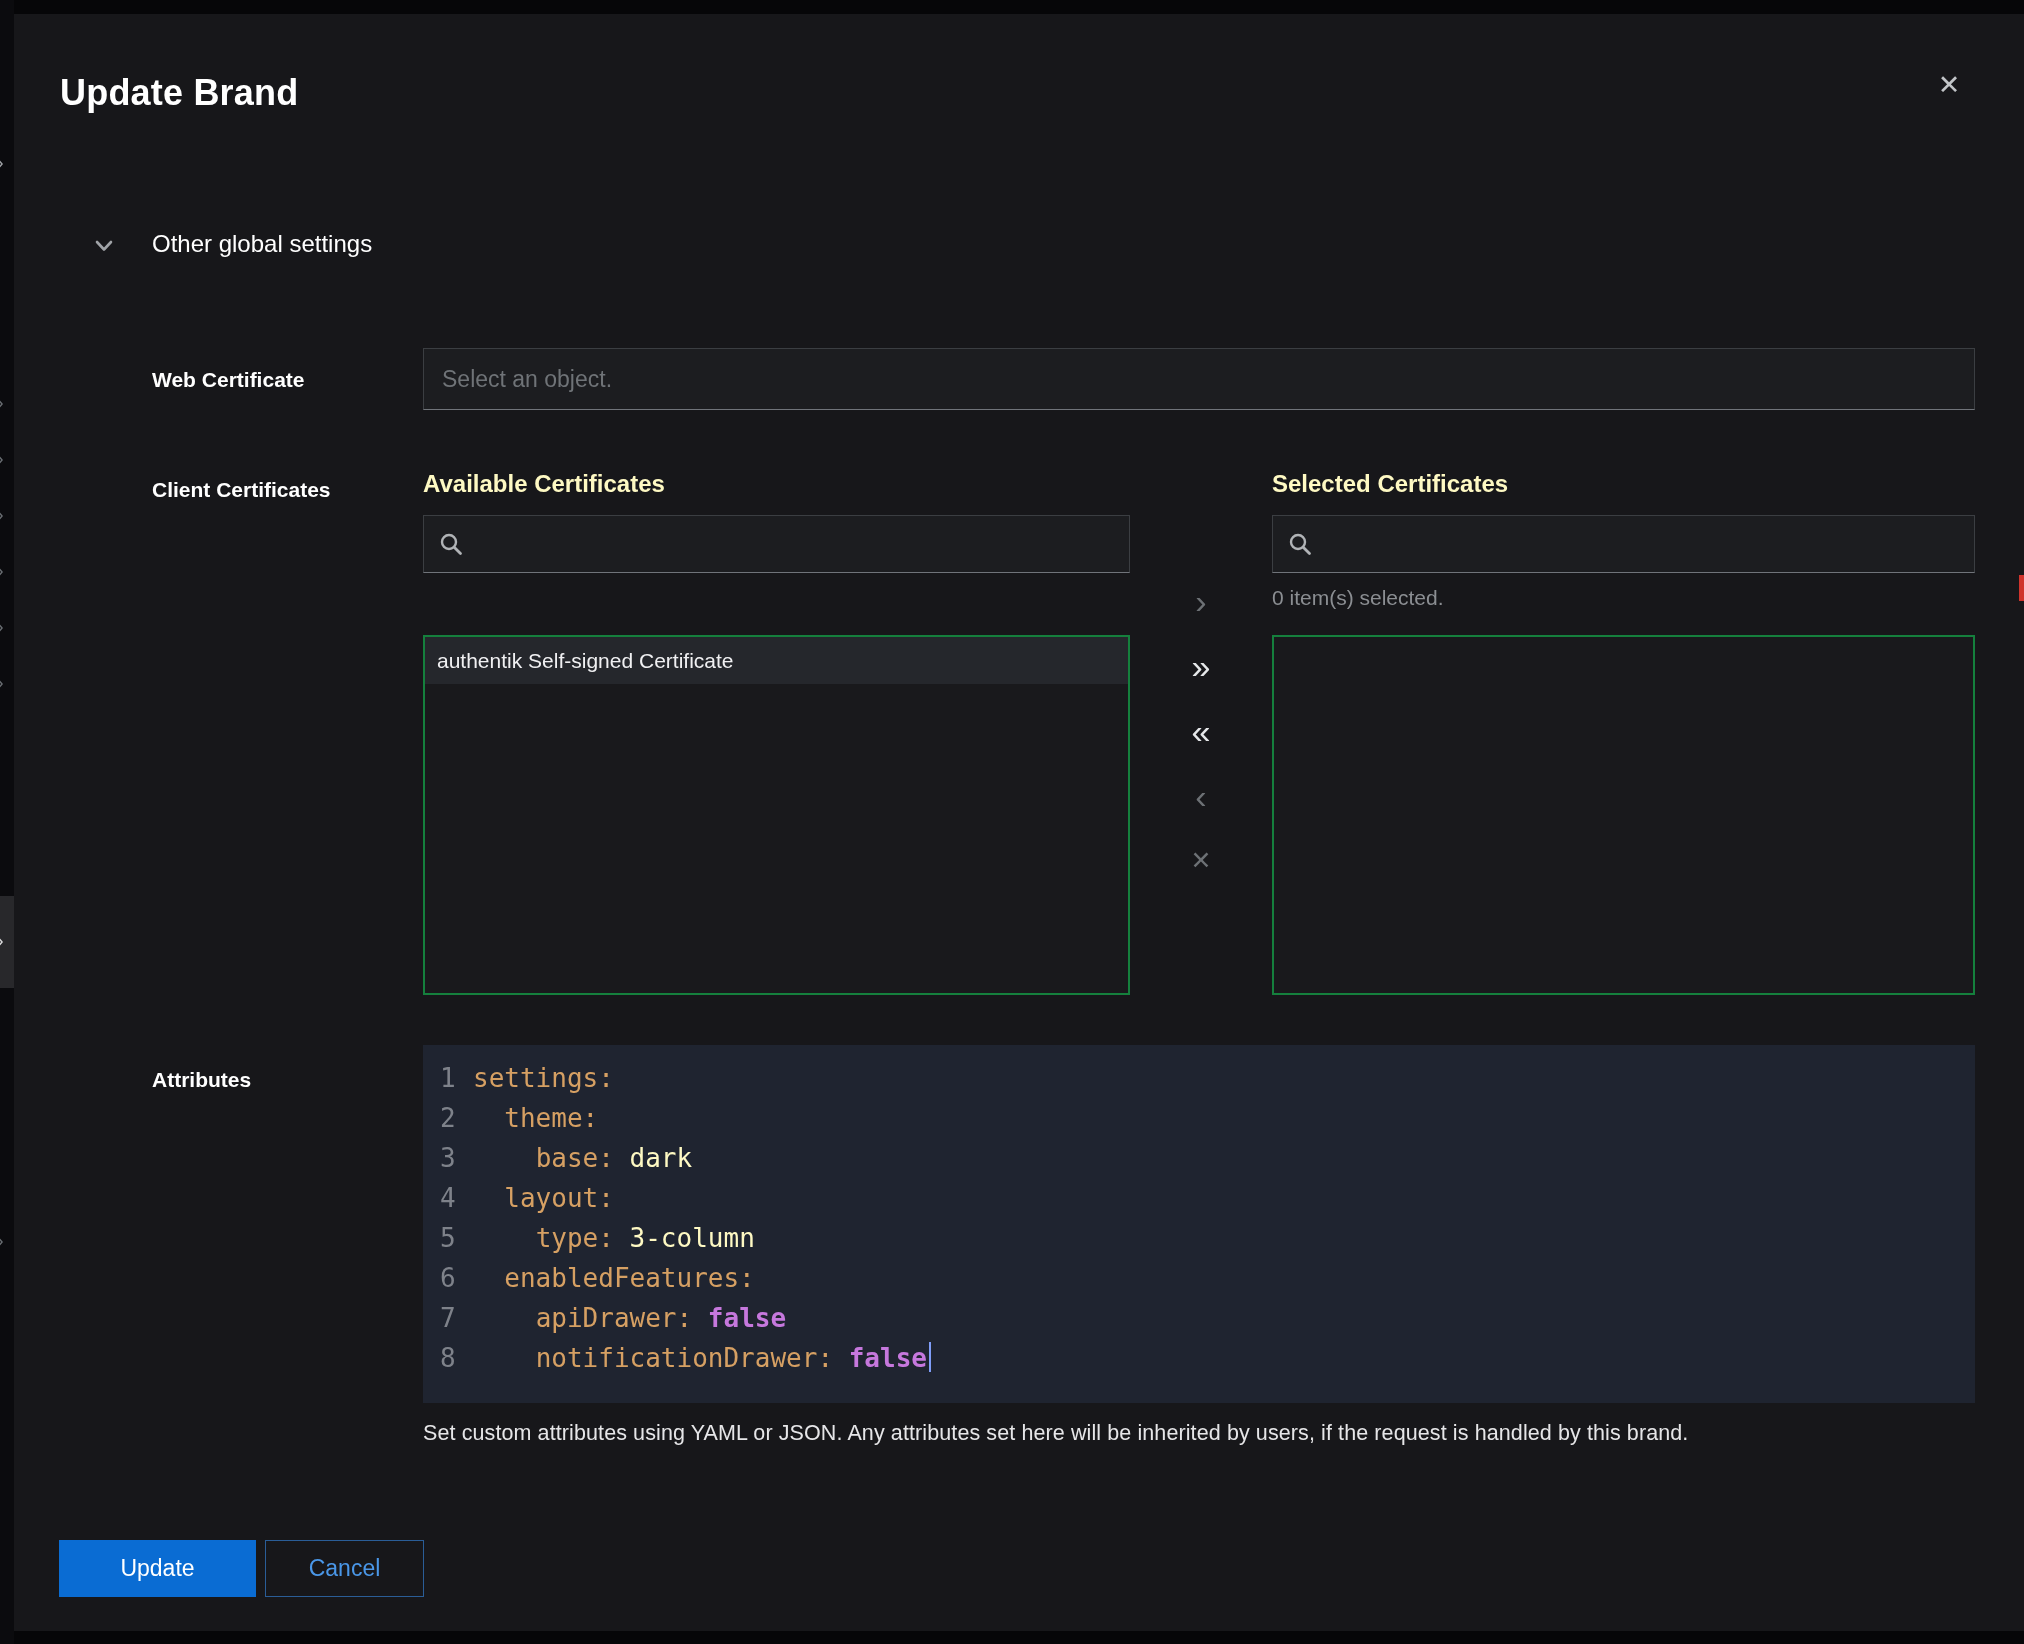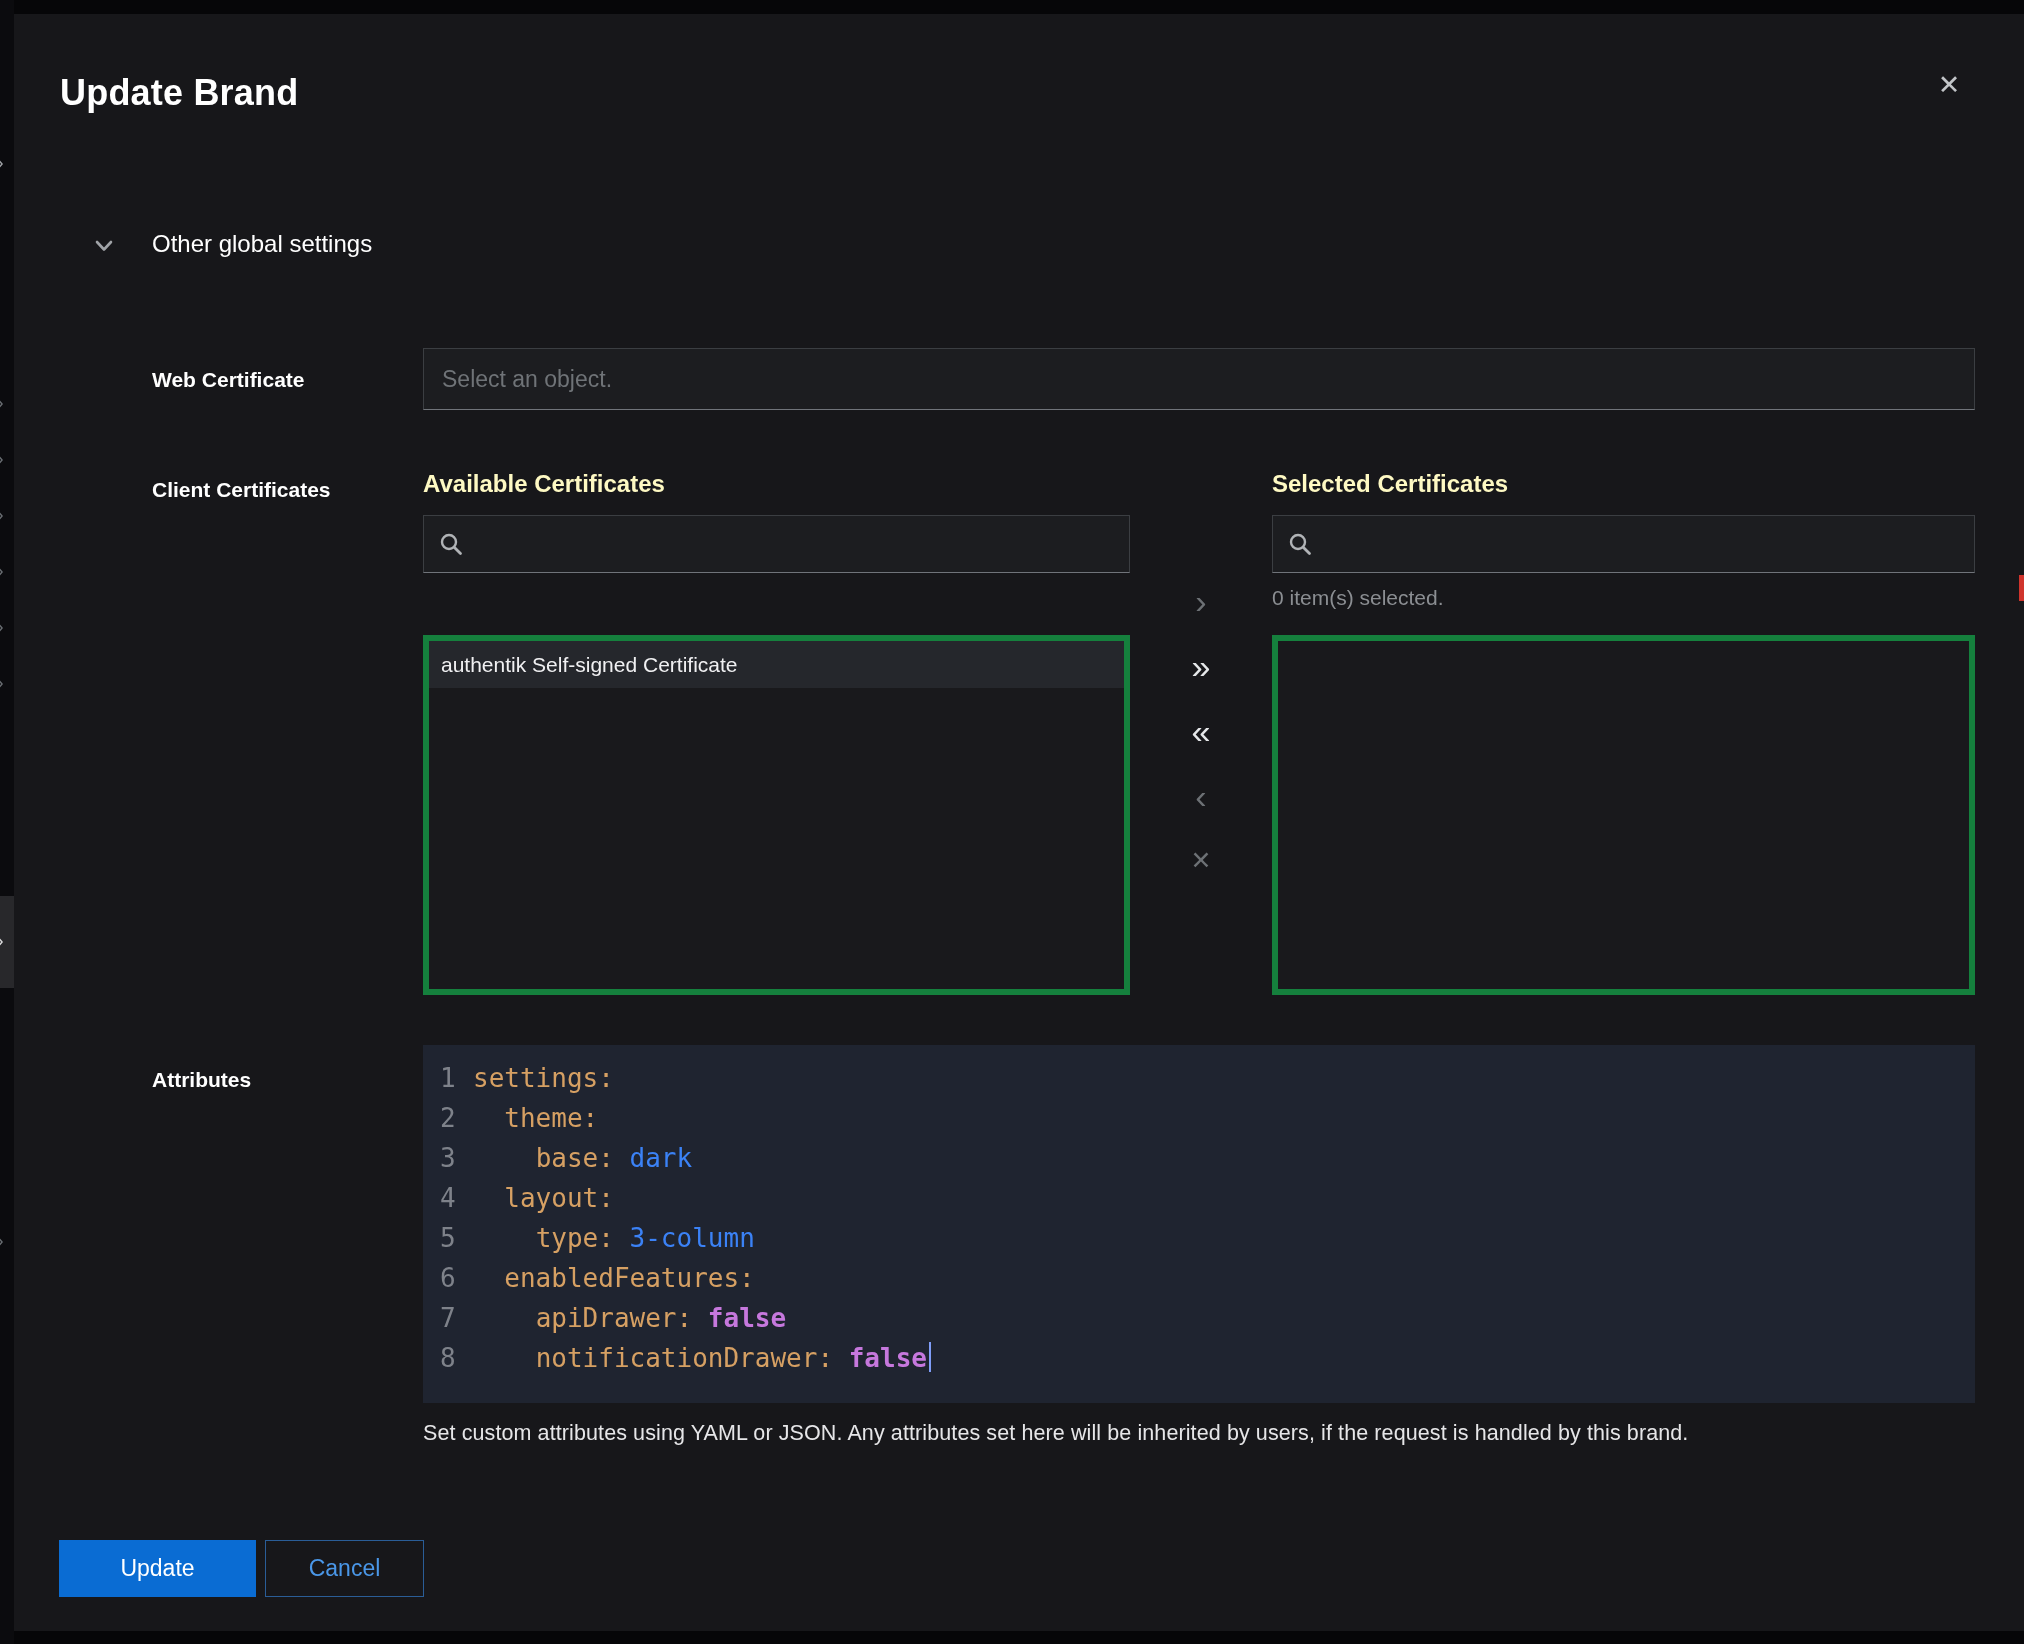--- a/index.html
+++ b/index.html
@@ -69,7 +69,7 @@
   .status{font-size:21px;color:#8b8e92;padding-top:13px;}
 
   .cert-list{list-style:none;margin:0;padding:0;height:360px;background:#19191c;
-             border:6px solid #15803d;overflow:hidden;}
+             border:2px solid #15803d;overflow:hidden;}
   .cert-item{height:47px;line-height:47px;padding:0 12px;font-size:21px;color:#f0f0f2;cursor:pointer;}
   .cert-item.first{background:#25272c;}
 

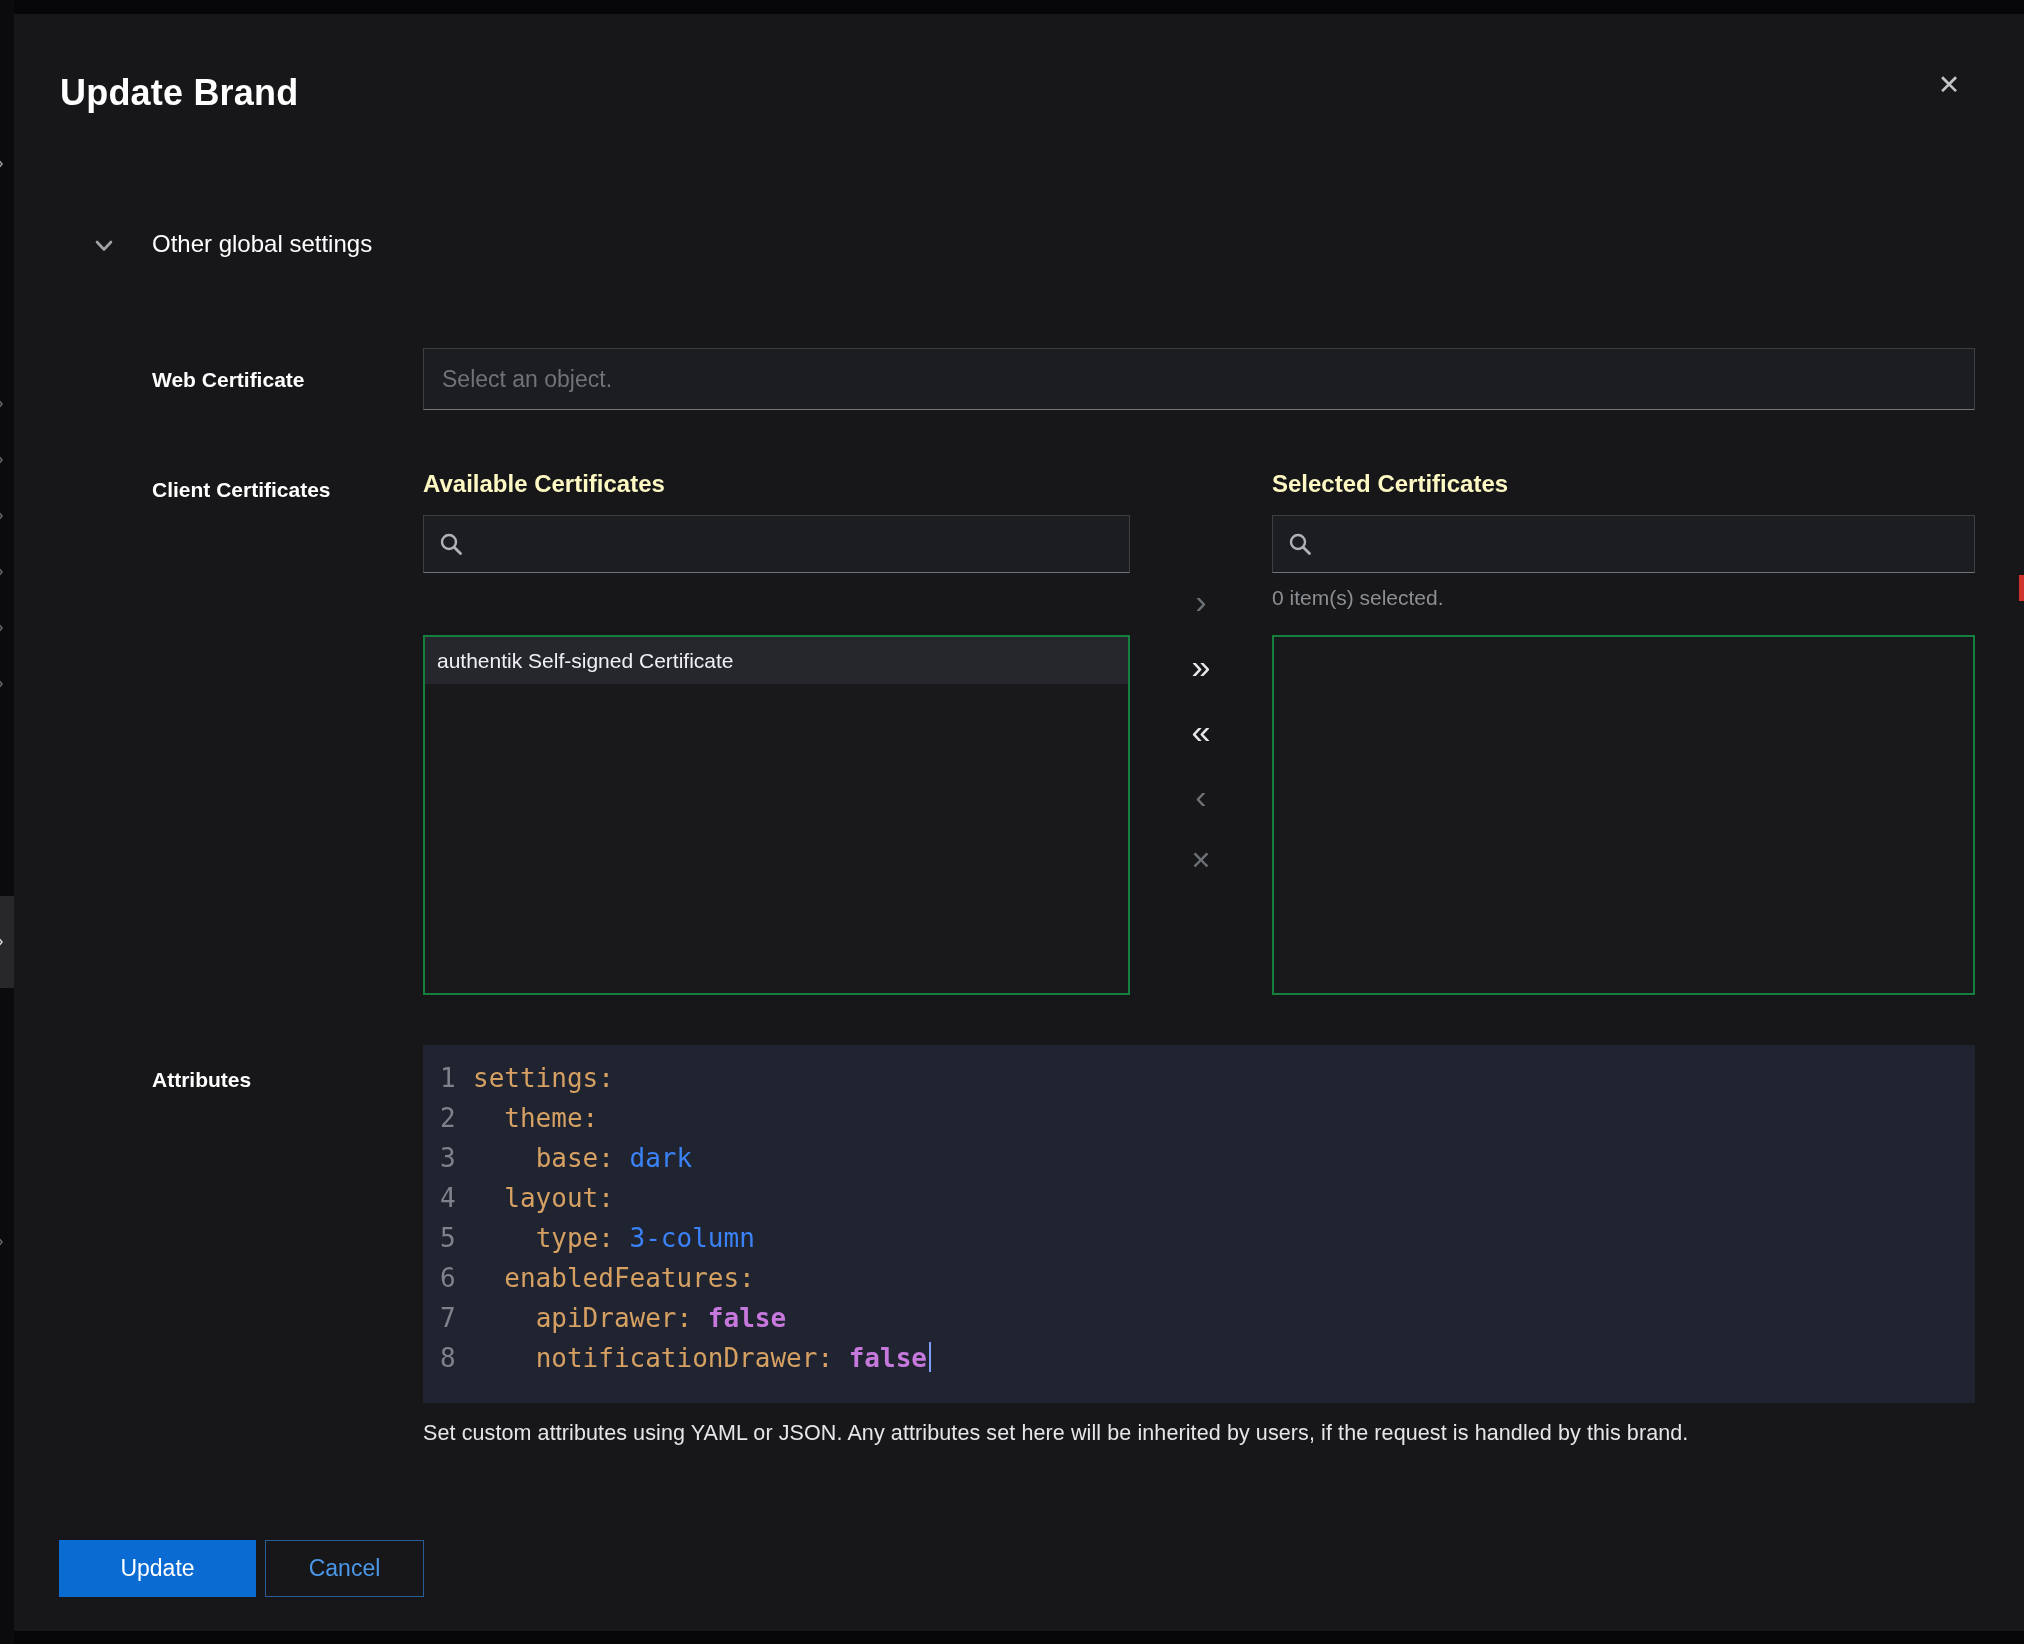--- a/index.html
+++ b/index.html
@@ -86,7 +86,7 @@
   .gutter{width:33px;padding-left:17px;color:#7e828a;flex:none;}
   .codelines{margin-left:17px;white-space:pre;color:#ced3db;}
   .tok-key{color:var(--code-key);}
-  .tok-plain{color:#3b82f6;}
+  .tok-plain{color:#fef9c3;}
   .tok-bool{color:var(--code-bool);font-weight:bold;}
   .caret{display:inline-block;width:2px;height:30px;background:#7f9df7;vertical-align:-5px;margin-left:2px;}
 

